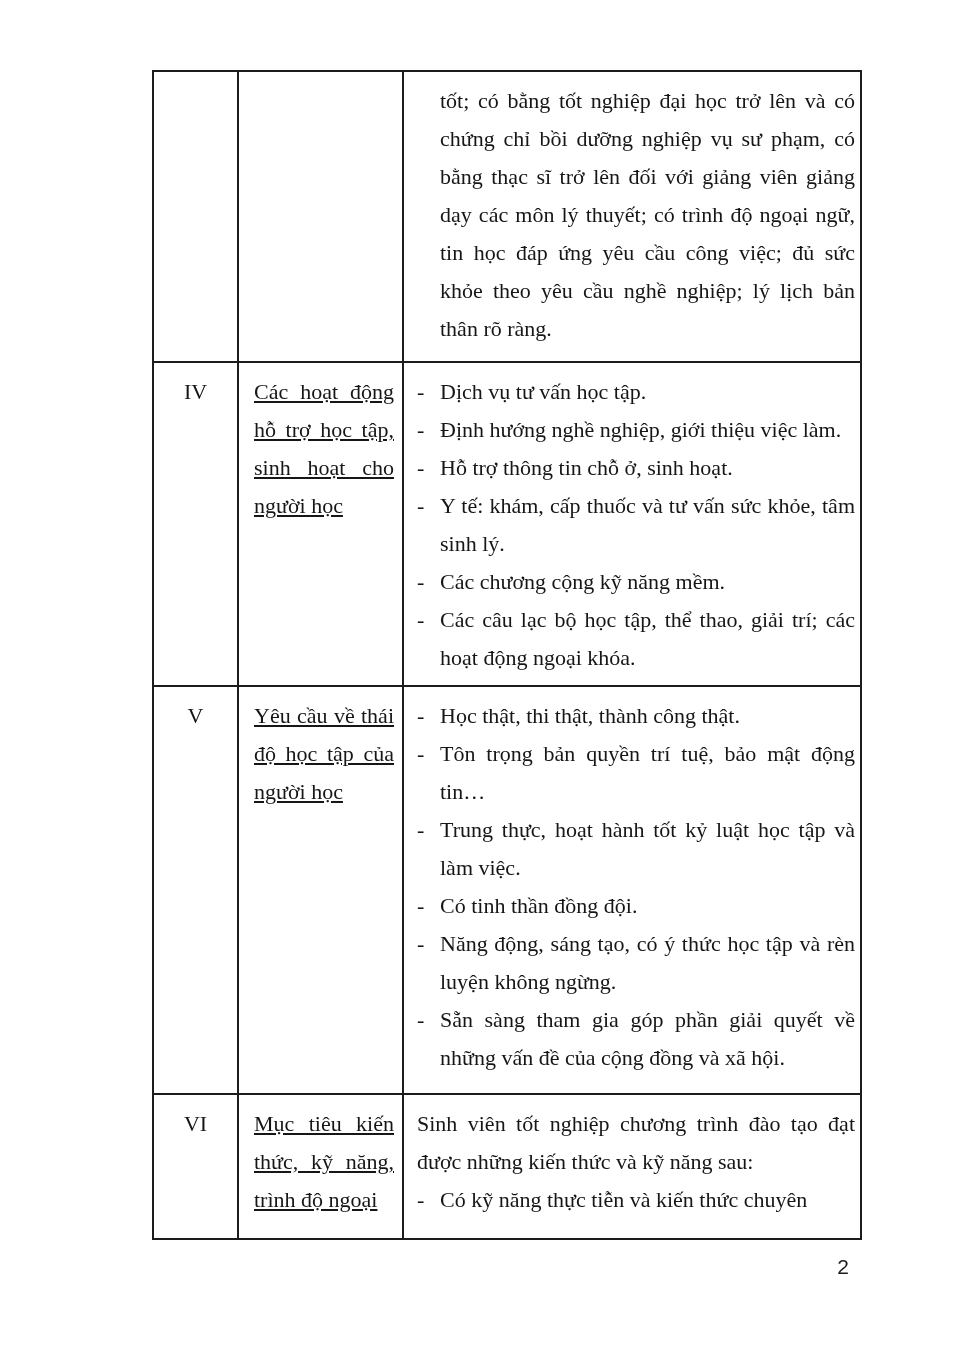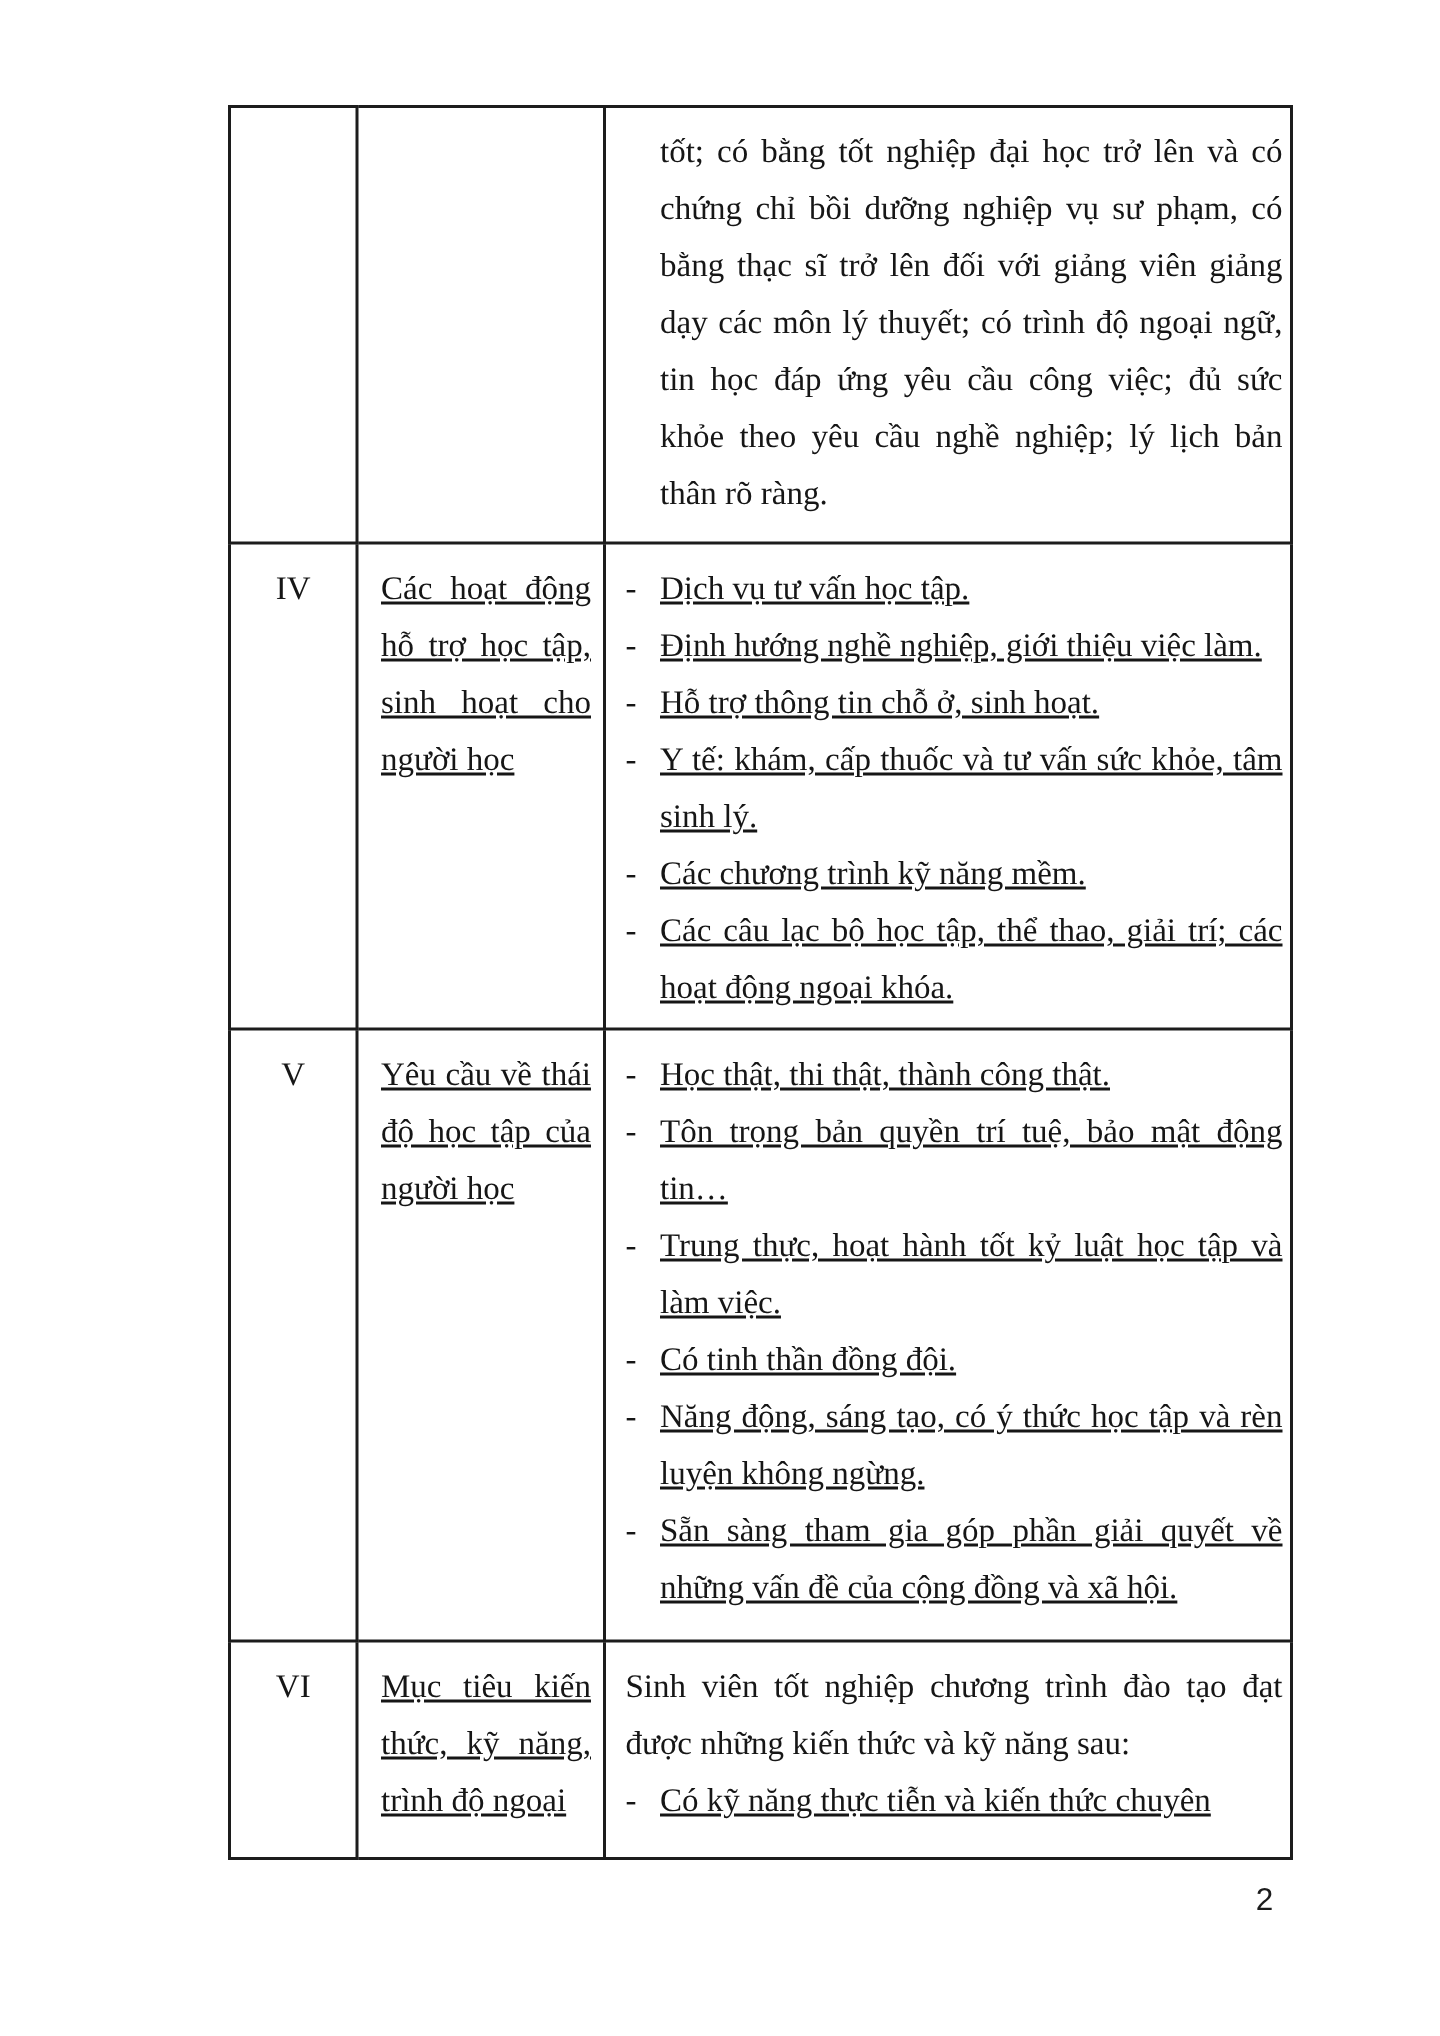--- a/index.html
+++ b/index.html
@@ -50,7 +50,6 @@
   .btxt {
     flex: 1 1 auto;
     text-align: justify;
-    text-decoration: underline;
   }
   .para {
     text-align: justify;

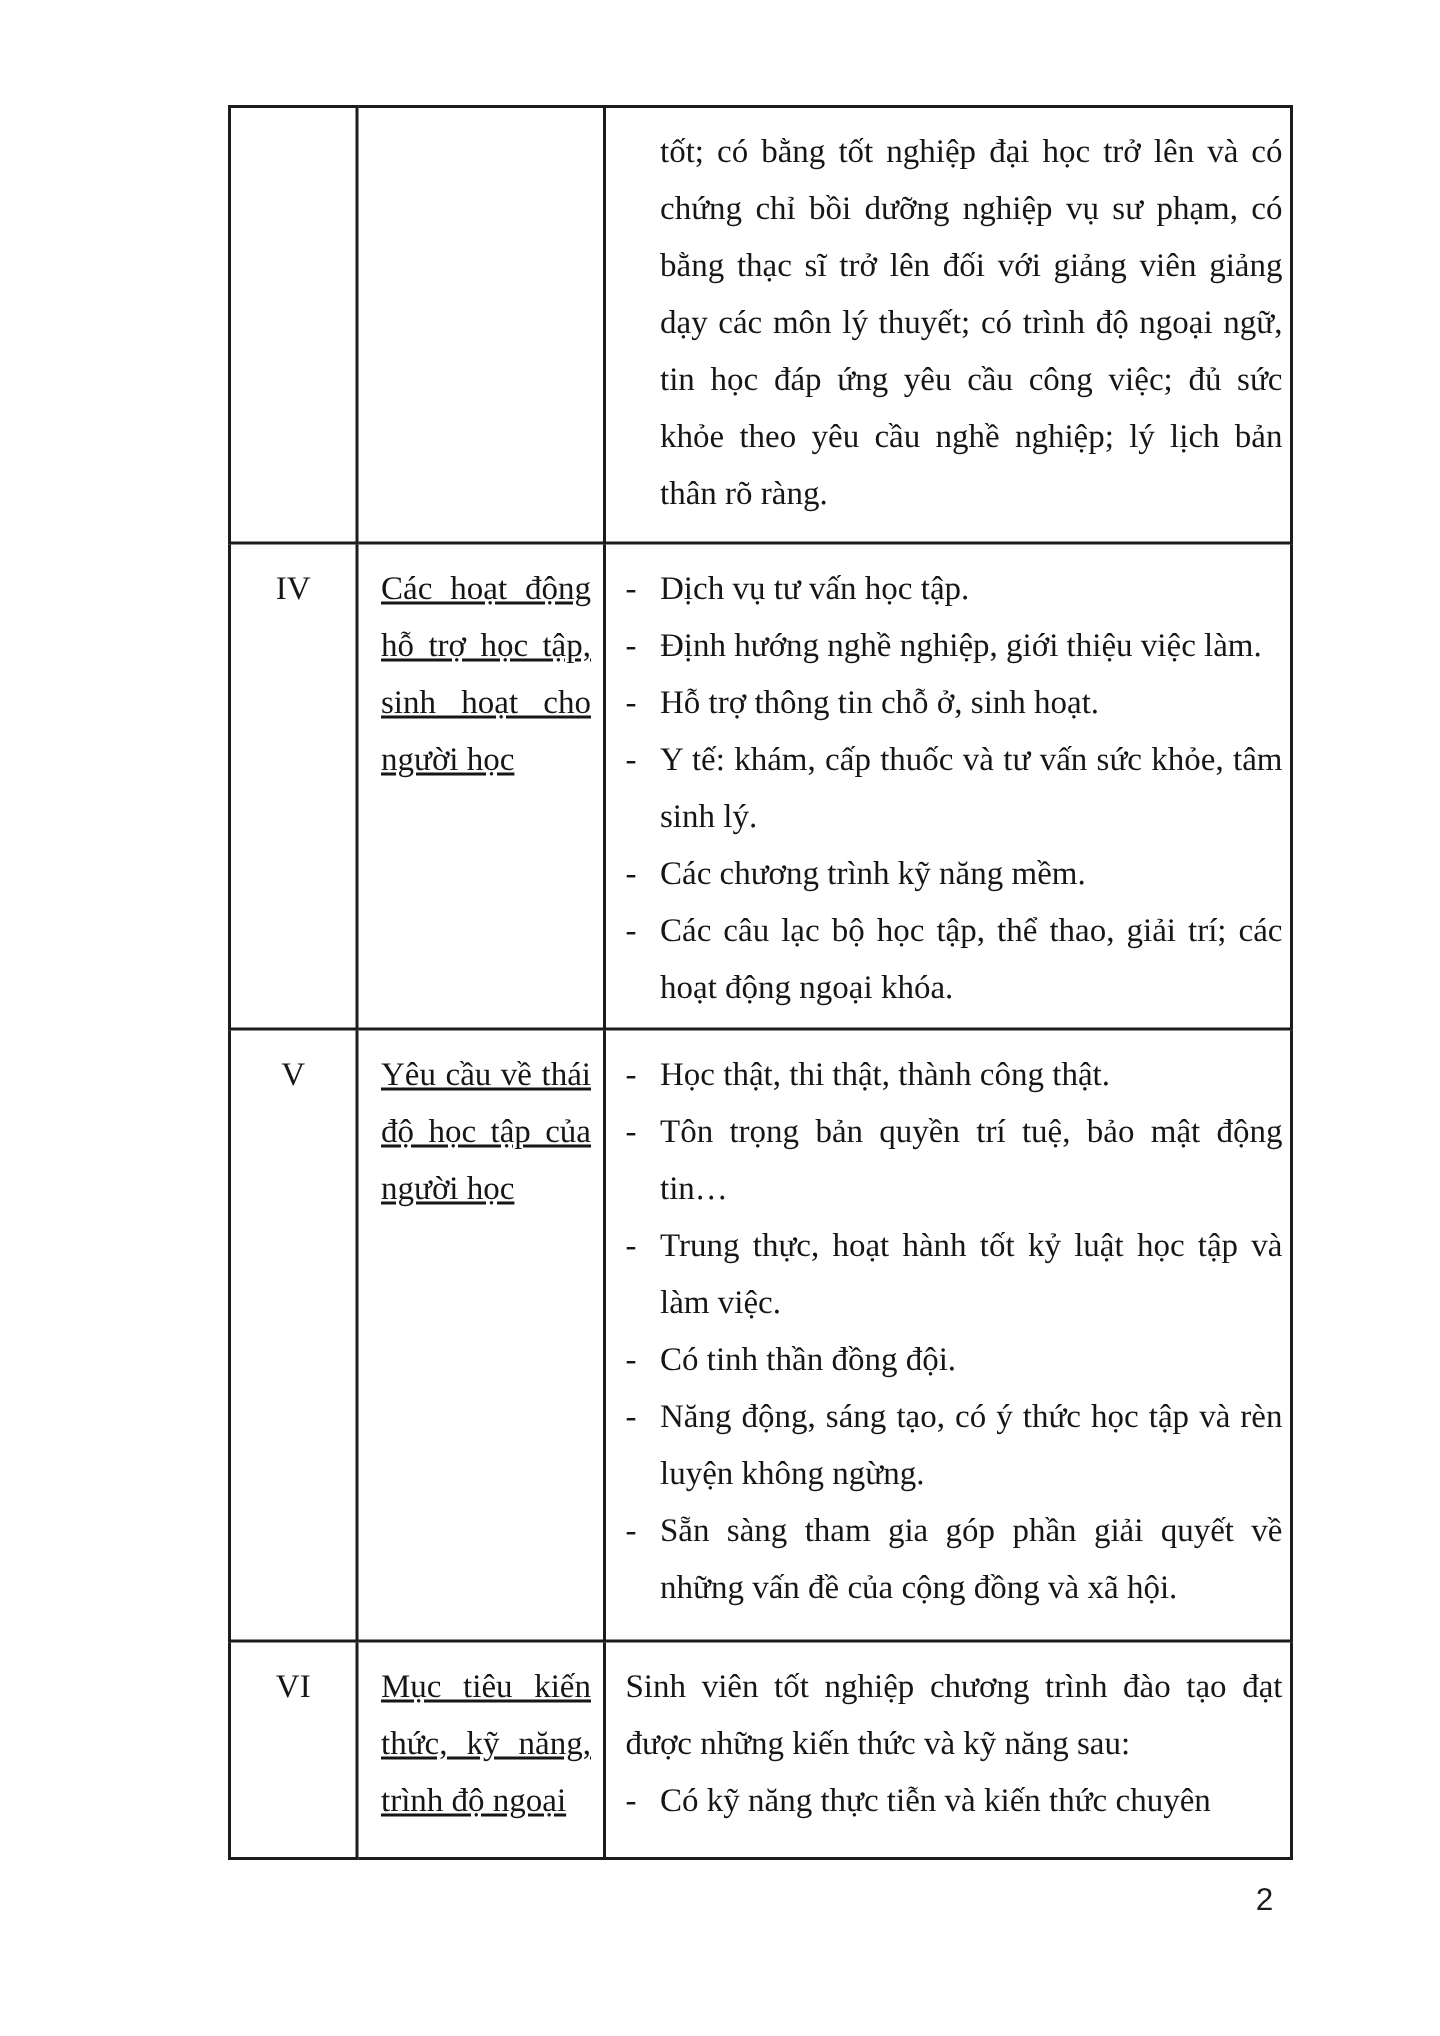--- a/index.html
+++ b/index.html
@@ -114,7 +114,7 @@
         </div>
         <div class="bullet">
           <span class="dash">-</span>
-          <span class="btxt">Các chương trình kỹ năng mềm.</span>
+          <span class="btxt">Các chương cộng kỹ năng mềm.</span>
         </div>
         <div class="bullet">
           <span class="dash">-</span>

